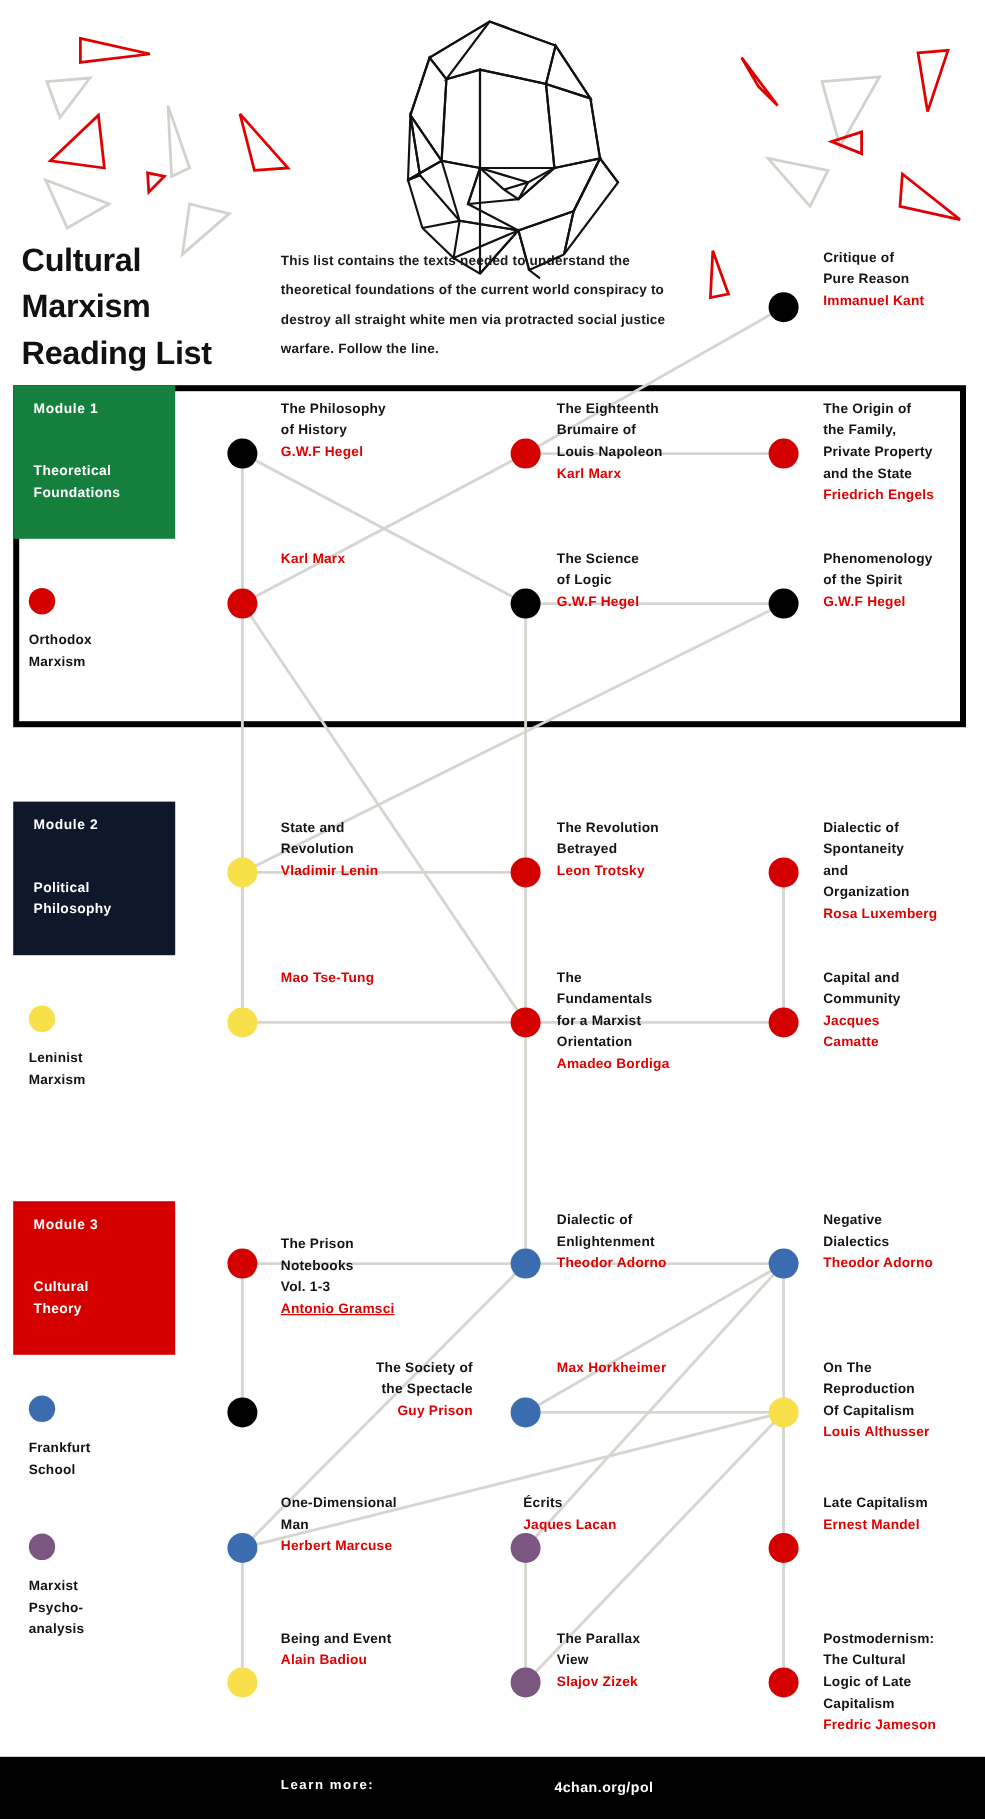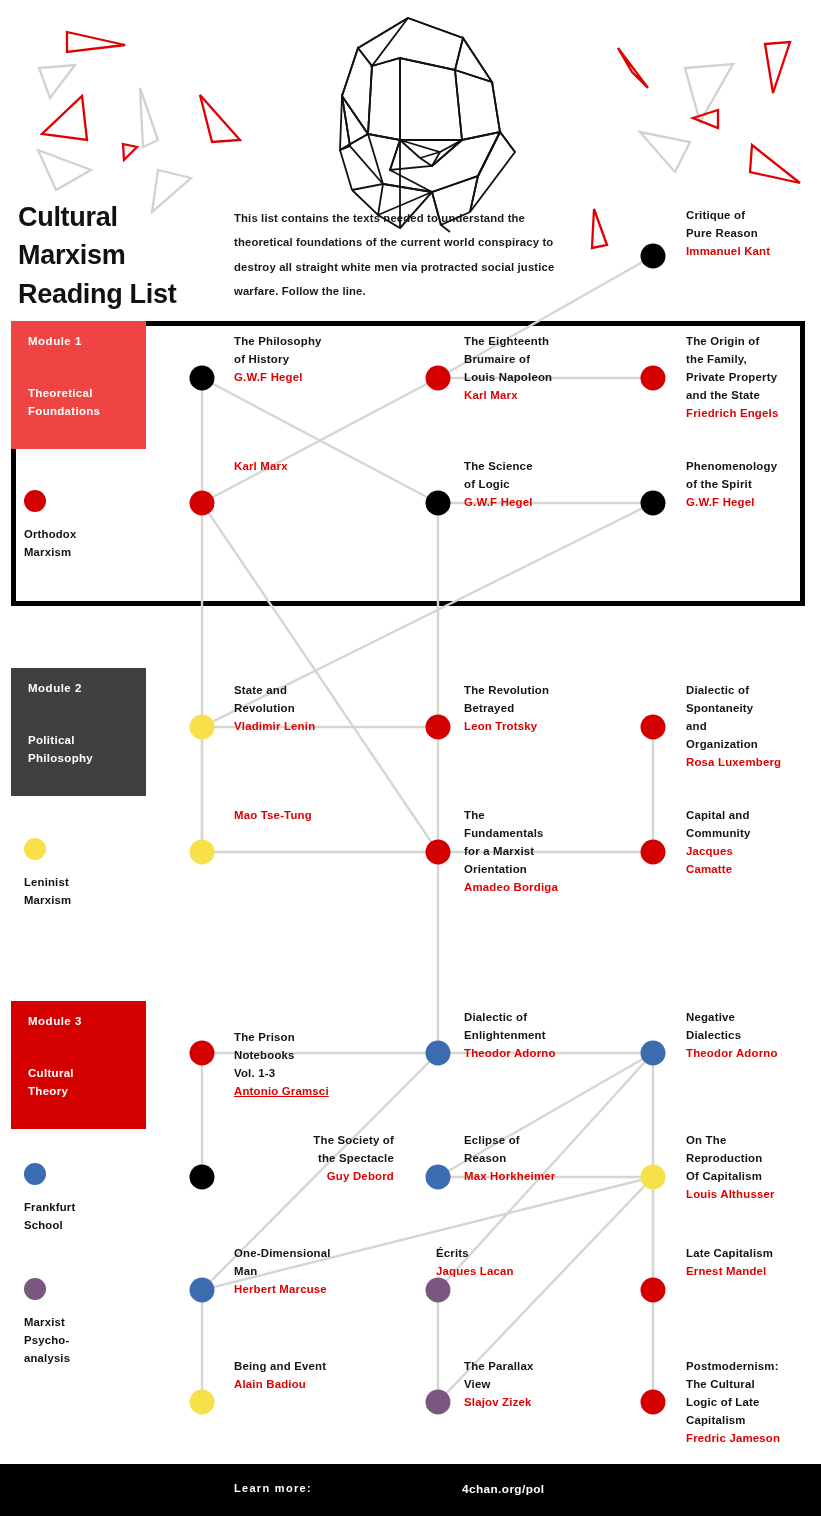--- a/index.html
+++ b/index.html
@@ -157,7 +157,7 @@
 
   <div id="m1frame"></div>
 
-  <div class="modchip" id="m1chip" style="background: #ef4444;">
+  <div class="modchip" id="m1chip" style="background: #15803d;">
     <div class="mnum">Module 1</div>
     <div class="msub" style="white-space: pre-line;">Theoretical
 Foundations</div>

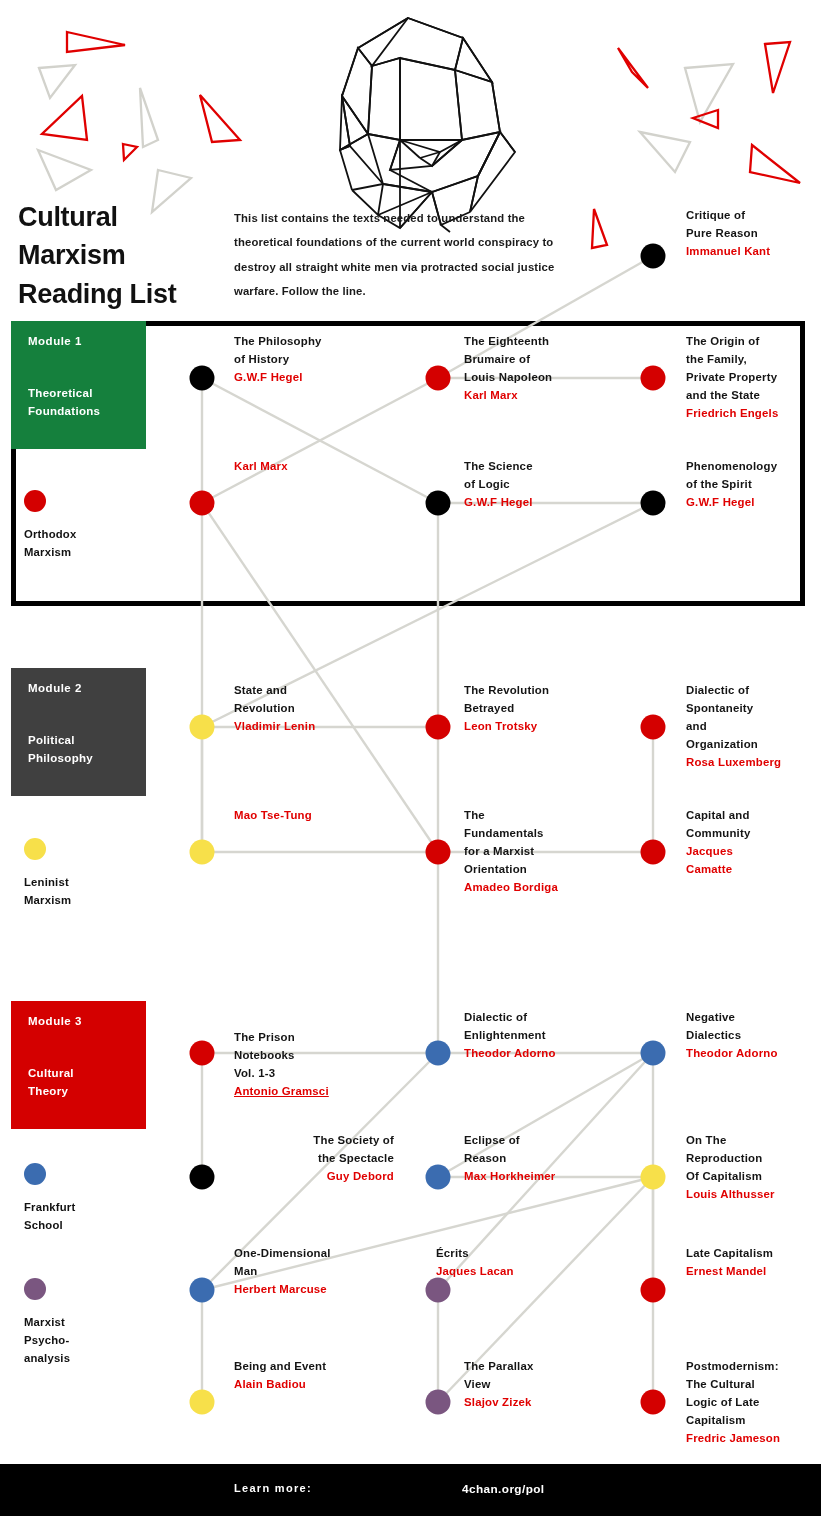--- a/index.html
+++ b/index.html
@@ -162,7 +162,7 @@
     <div class="msub" style="white-space: pre-line;">Theoretical
 Foundations</div>
   </div>
-  <div class="modchip" id="m2chip" style="background: #404040;">
+  <div class="modchip" id="m2chip" style="background: #0f172a;">
     <div class="mnum">Module 2</div>
     <div class="msub" style="white-space: pre-line;">Political
 Philosophy</div>

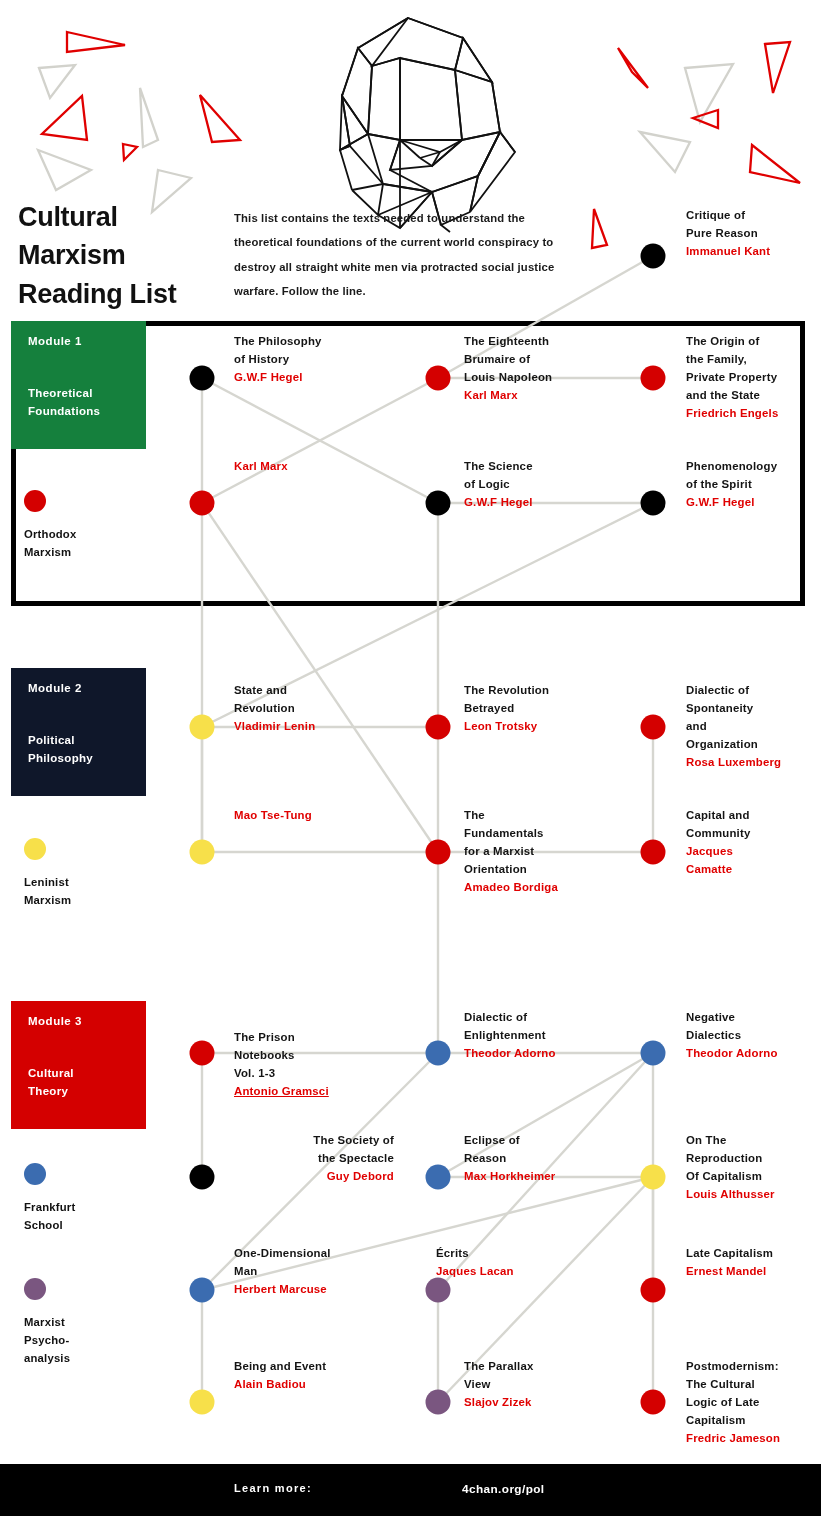--- a/index.html
+++ b/index.html
@@ -339,8 +339,6 @@
       </div>
       <div class="node" style="left: 438px; top: 1177px; background: rgb(59, 108, 176);"></div>
       <div class="lab" style="left: 464px; top: 1132px;">
-        <span class="ti">Eclipse of
-Reason</span>
         <span class="au" style="white-space: pre-line;">Max Horkheimer</span>
       </div>
       <div class="node" style="left: 653px; top: 1177px; background: rgb(247, 224, 74);"></div>

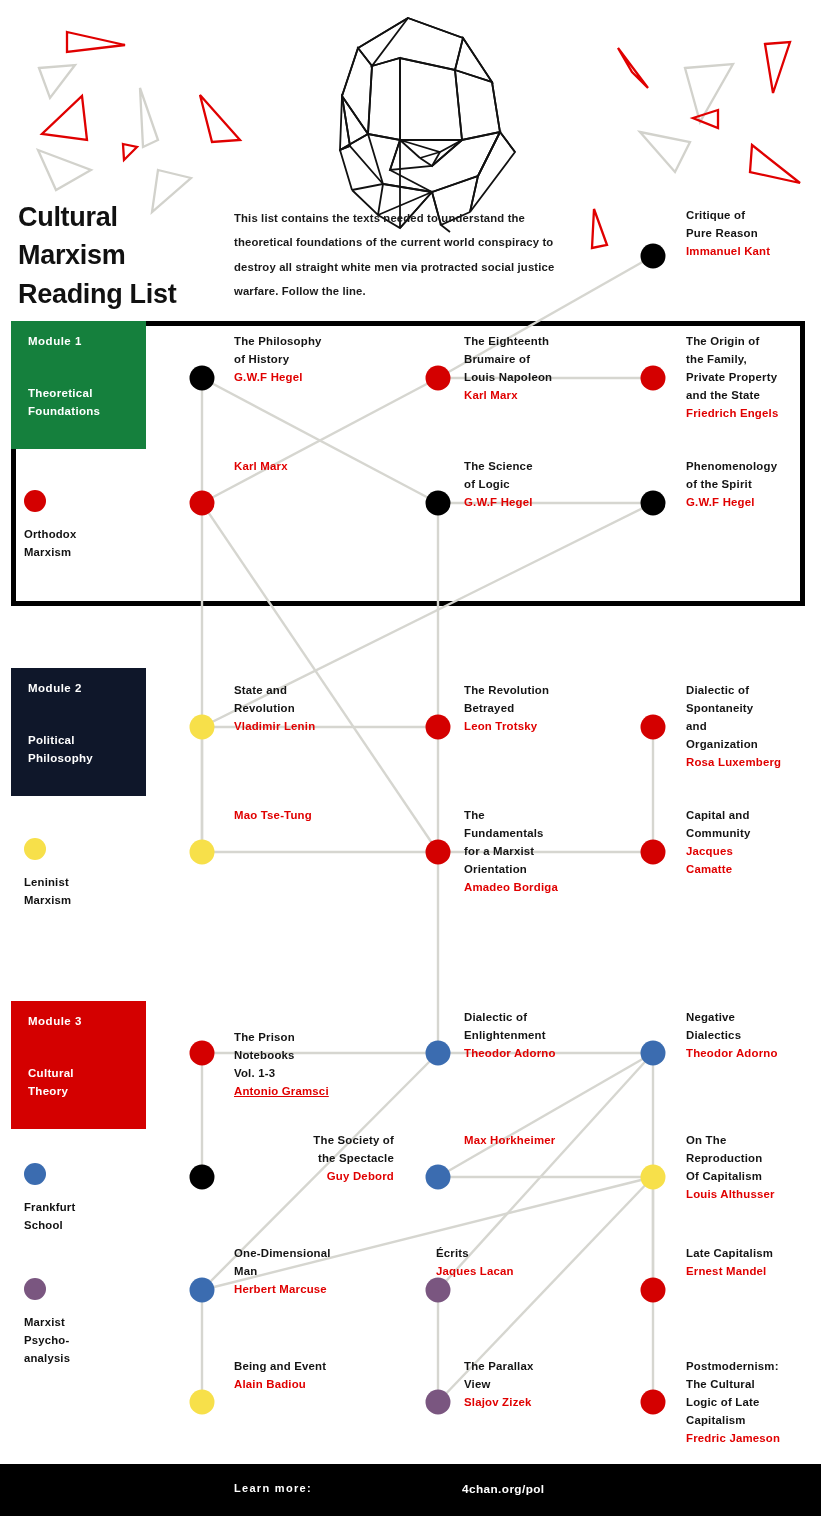--- a/index.html
+++ b/index.html
@@ -335,7 +335,7 @@
       <div class="lab" style="left: 234px; top: 1132px; text-align: right;">
         <span class="ti">The Society of
 the Spectacle</span>
-        <span class="au" style="white-space: pre-line;">Guy Debord</span>
+        <span class="au" style="white-space: pre-line;">Guy Prison</span>
       </div>
       <div class="node" style="left: 438px; top: 1177px; background: rgb(59, 108, 176);"></div>
       <div class="lab" style="left: 464px; top: 1132px;">

